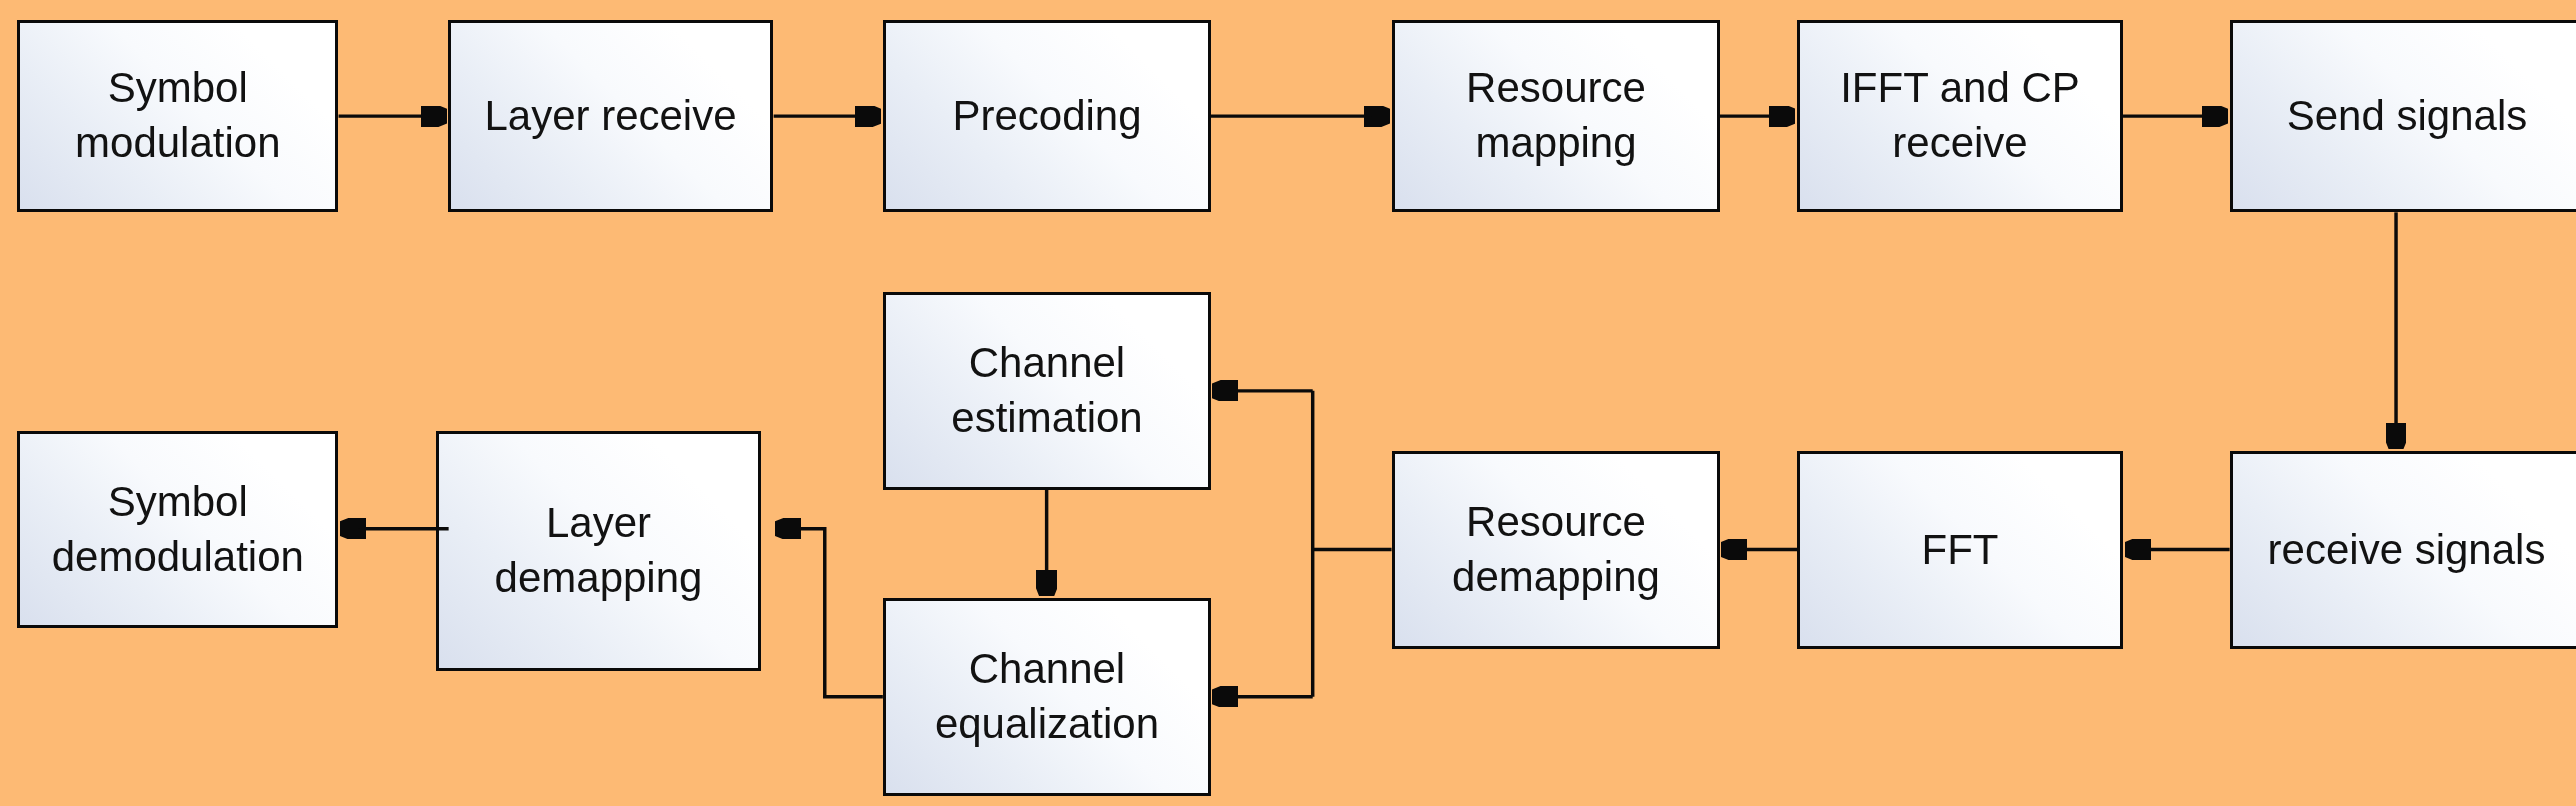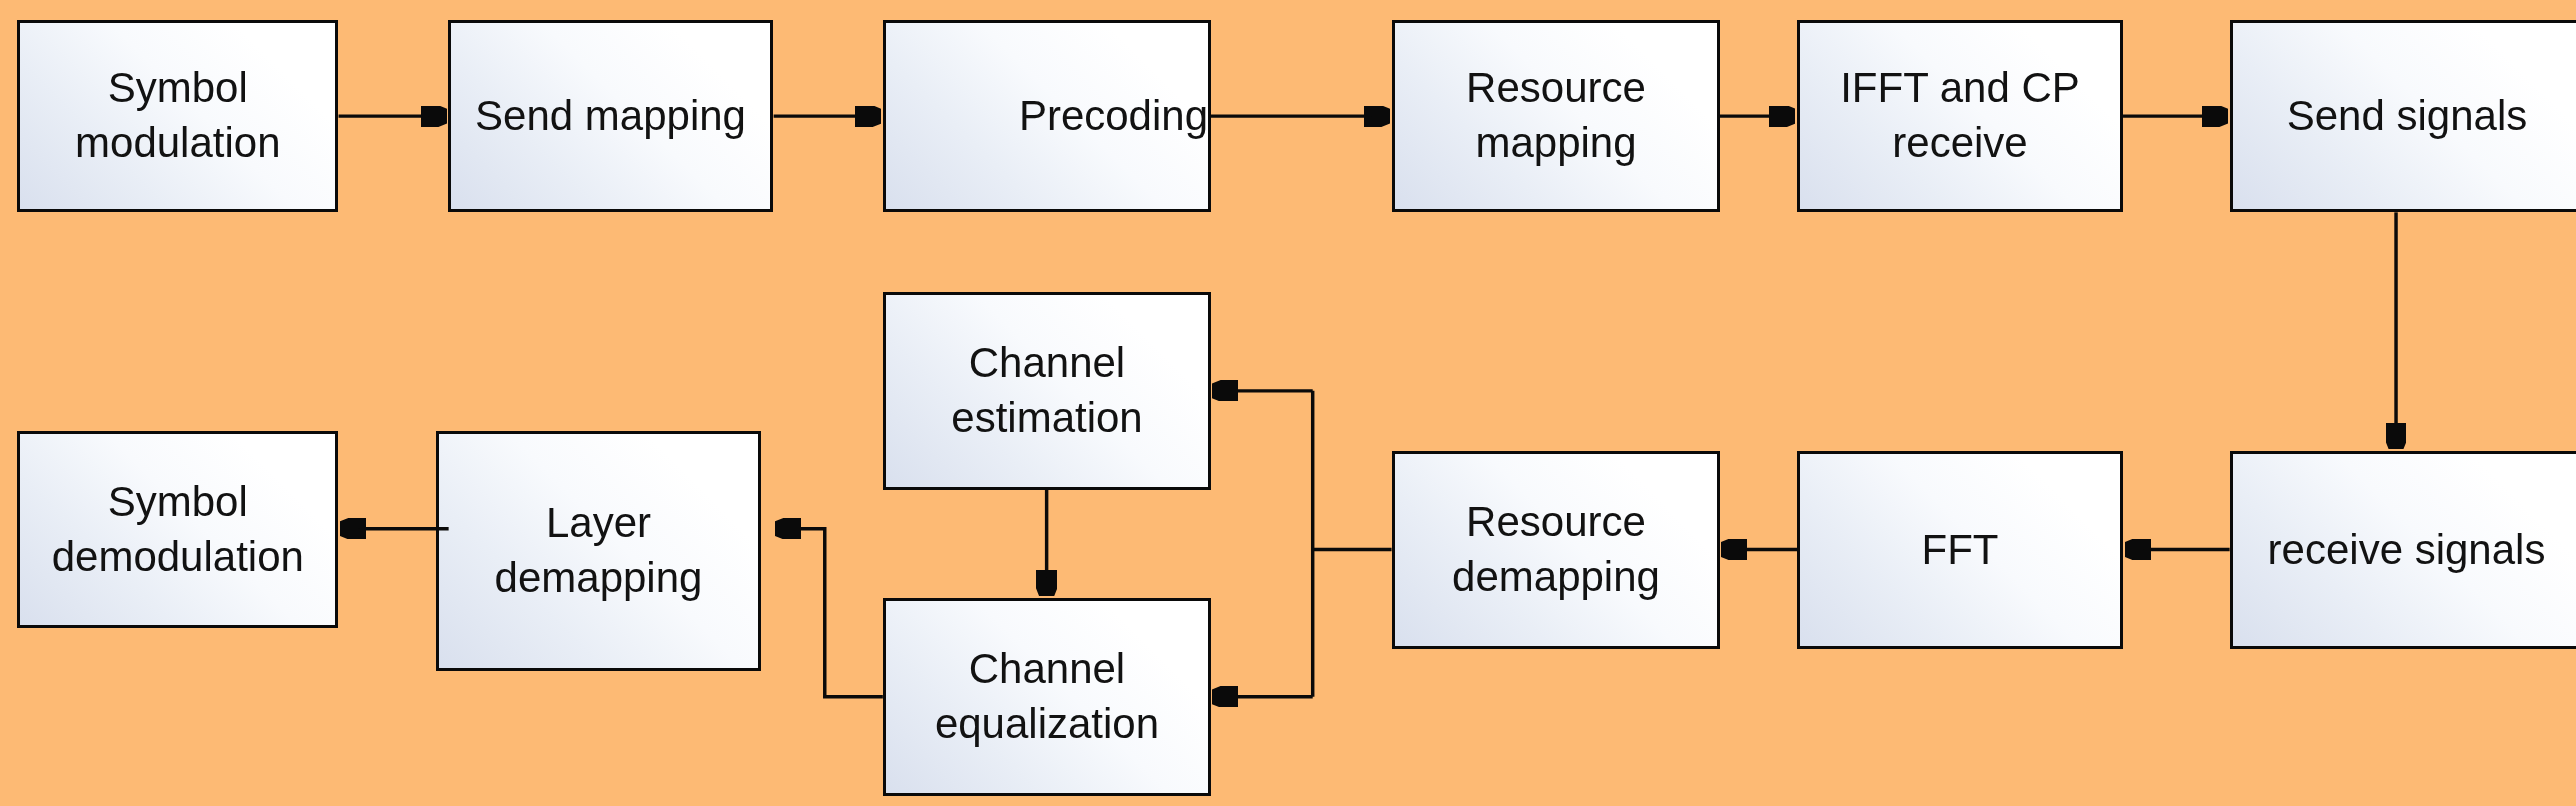--- a/index.html
+++ b/index.html
@@ -68,7 +68,7 @@
 modulation</span>
   </div>
   <div class="node" id="n-layer-mapping">
-    <span class="node-label">Send mapping</span>
+    <span class="node-label">Layer receive</span>
   </div>
   <div class="node" id="n-precoding">
     <span class="node-label">Precoding</span>

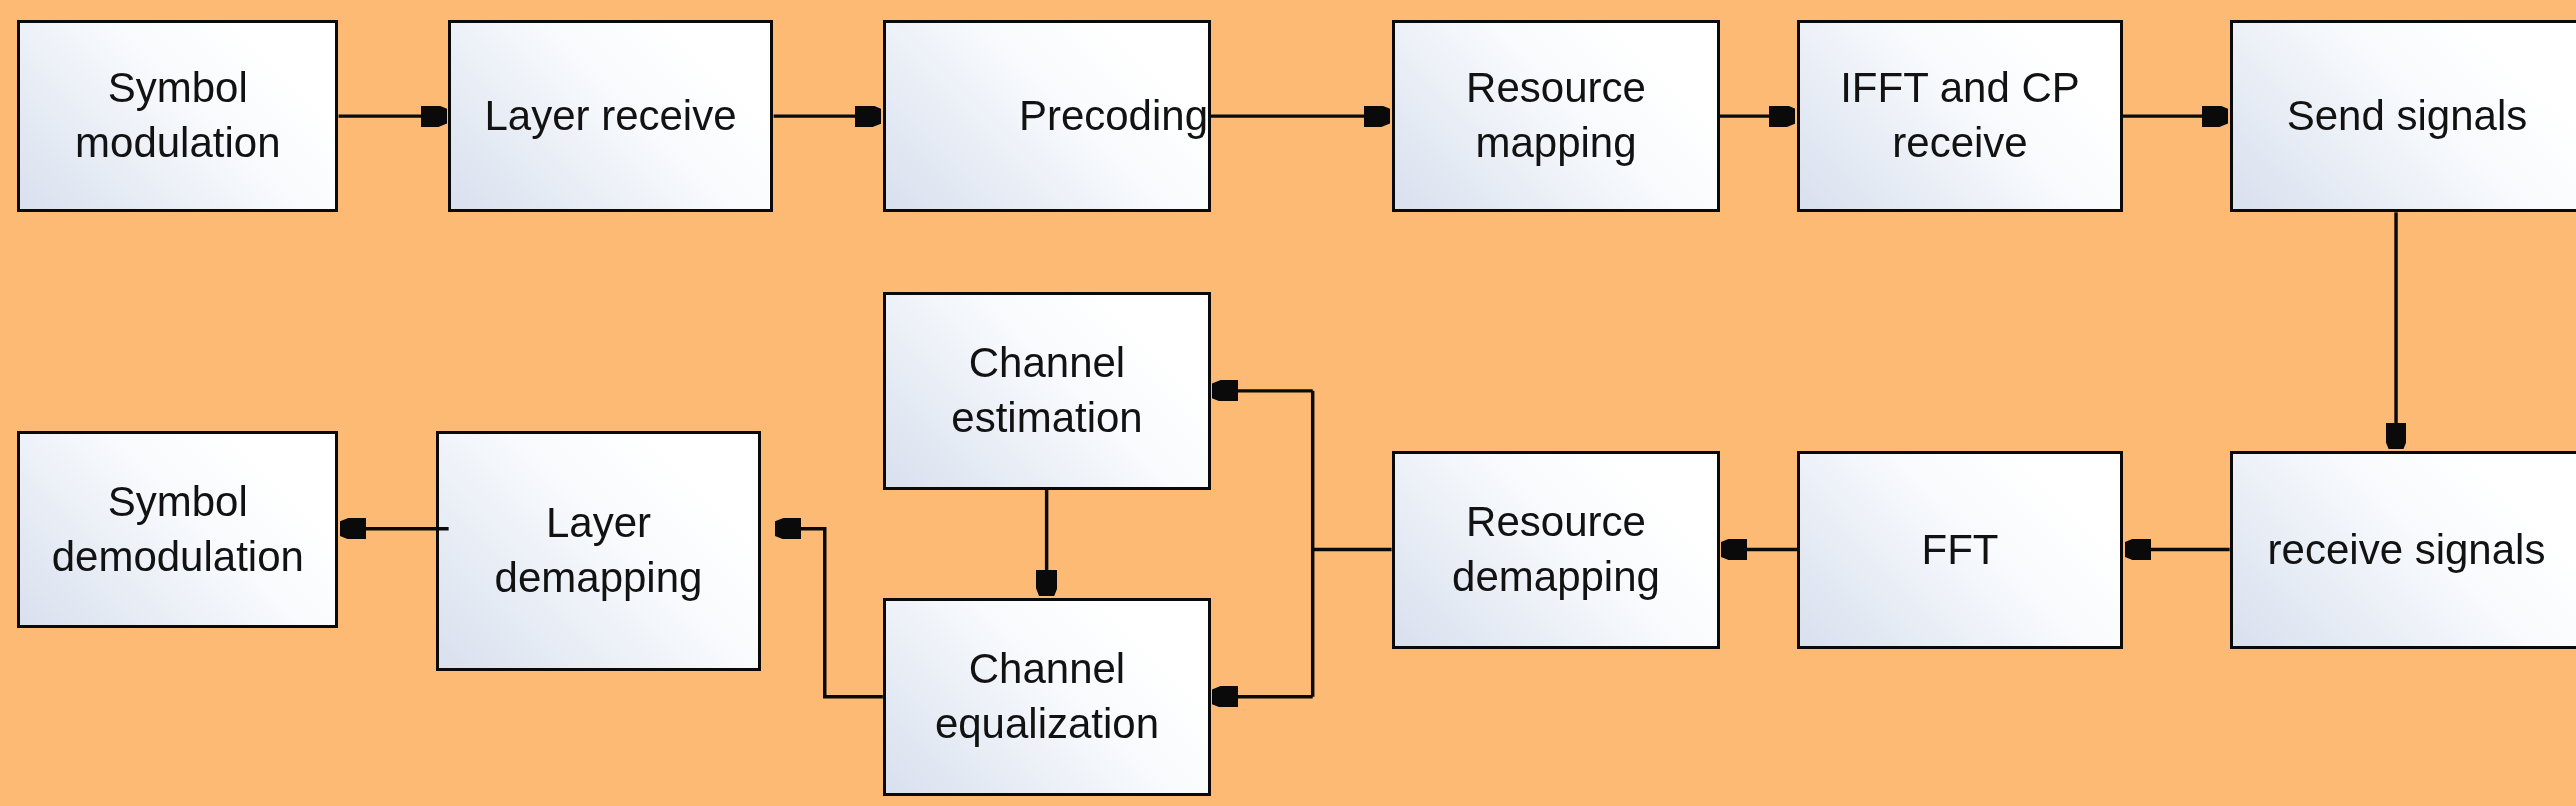--- a/index.html
+++ b/index.html
@@ -35,7 +35,7 @@
   
   #n-symbol-modulation   { left: 17.3px;   top: 20px;  width: 321px; height: 192px; }
   #n-layer-mapping       { left: 448px;  top: 20px;  width: 325px; height: 192px; }
-  #n-precoding           { left: 883px; top: 20px;  width: 328px; height: 192px; justify-content: flex-end; }
+  #n-precoding           { left: 883px; top: 20px;  width: 328px; height: 192px; }
   #n-resource-mapping    { left: 1392px; top: 20px;  width: 328px; height: 192px; }
   #n-ifft-cp-addition    { left: 1797px; top: 20px;  width: 326px; height: 192px; }
   #n-send-signals        { left: 2230px; top: 20px;  width: 354px; height: 192px; }

